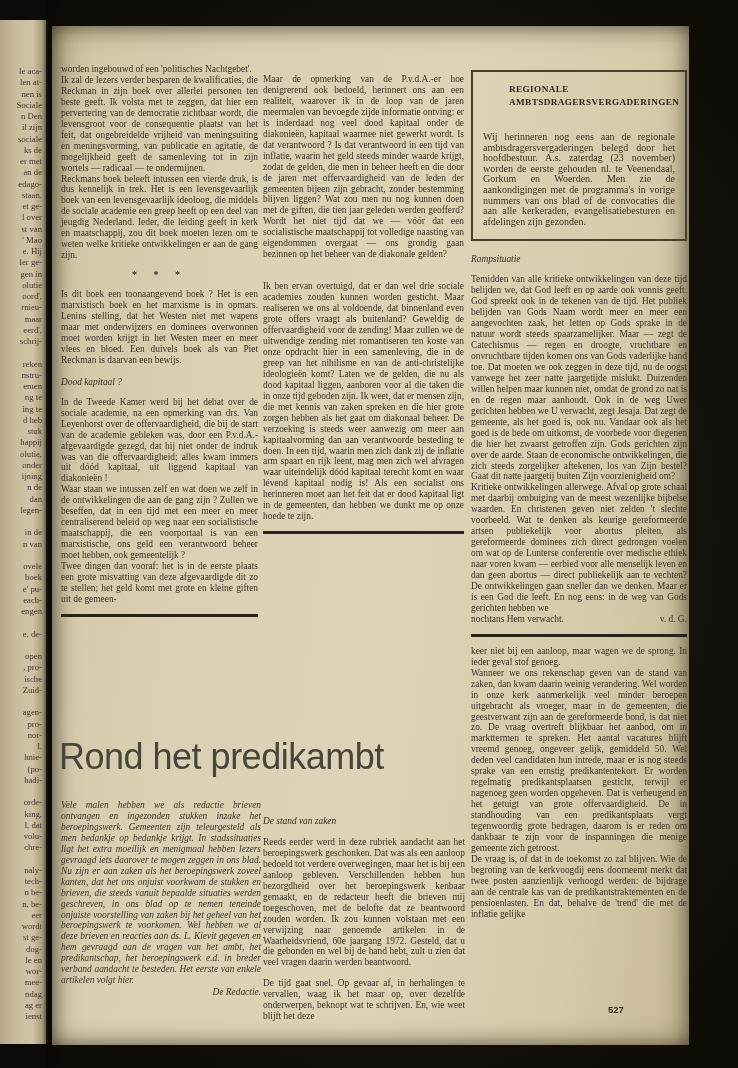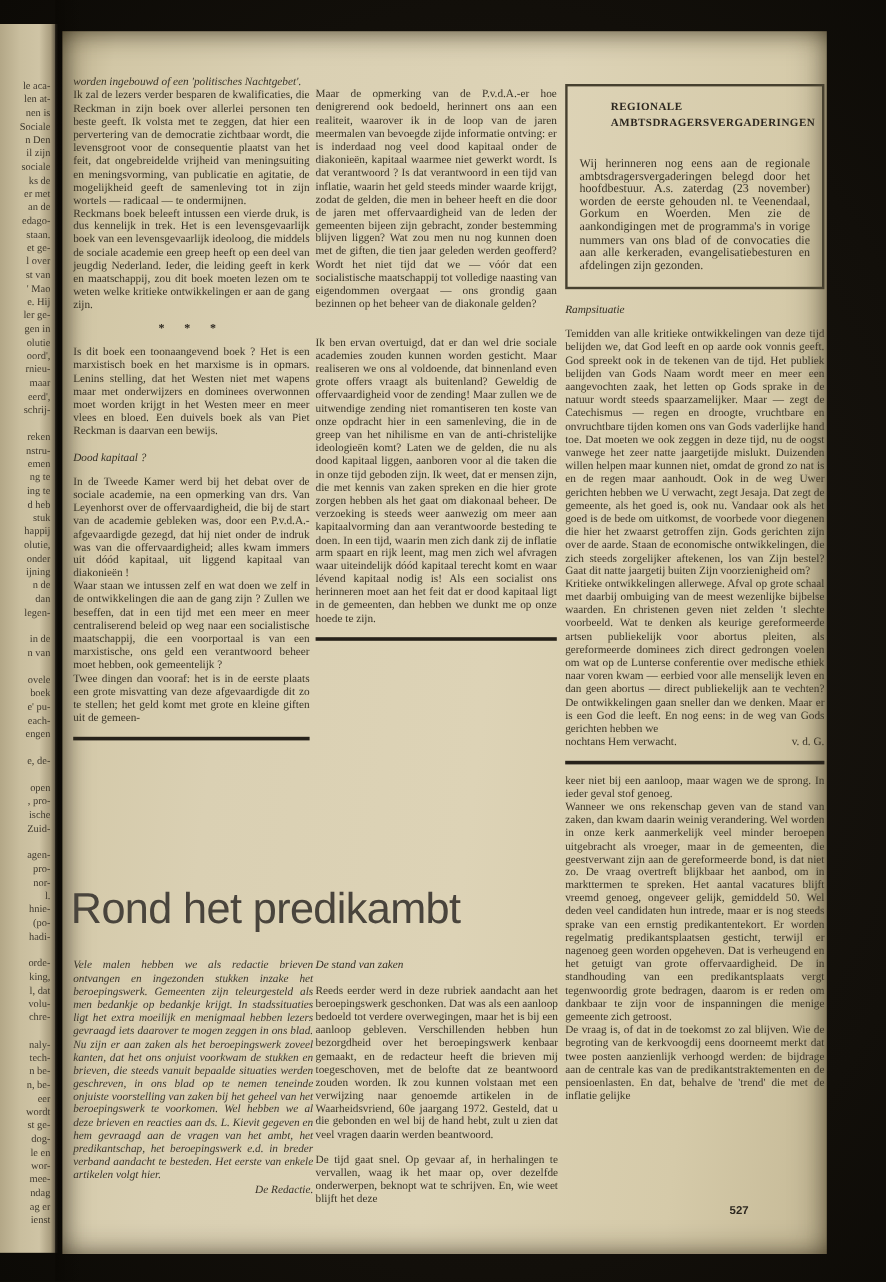--- a/index.html
+++ b/index.html
@@ -55,7 +55,7 @@
   .notice-body { margin-top: 24px; font-size: 10px; line-height: 10.6px; text-align: justify; }
   
   .blk.p, .blk.pi { margin: 0; }
-  .blk.pi { font-style: italic; }
+  .blk.pi { }
   .blk.pg  { margin-top: 10px; }
   .blk.pg2 { margin-top: 21px; }
   .blk.stars { text-align: center; font-weight: 700; letter-spacing: 7px; margin: 9px 0 8px; font-size: 10px; color: #2d2820; }

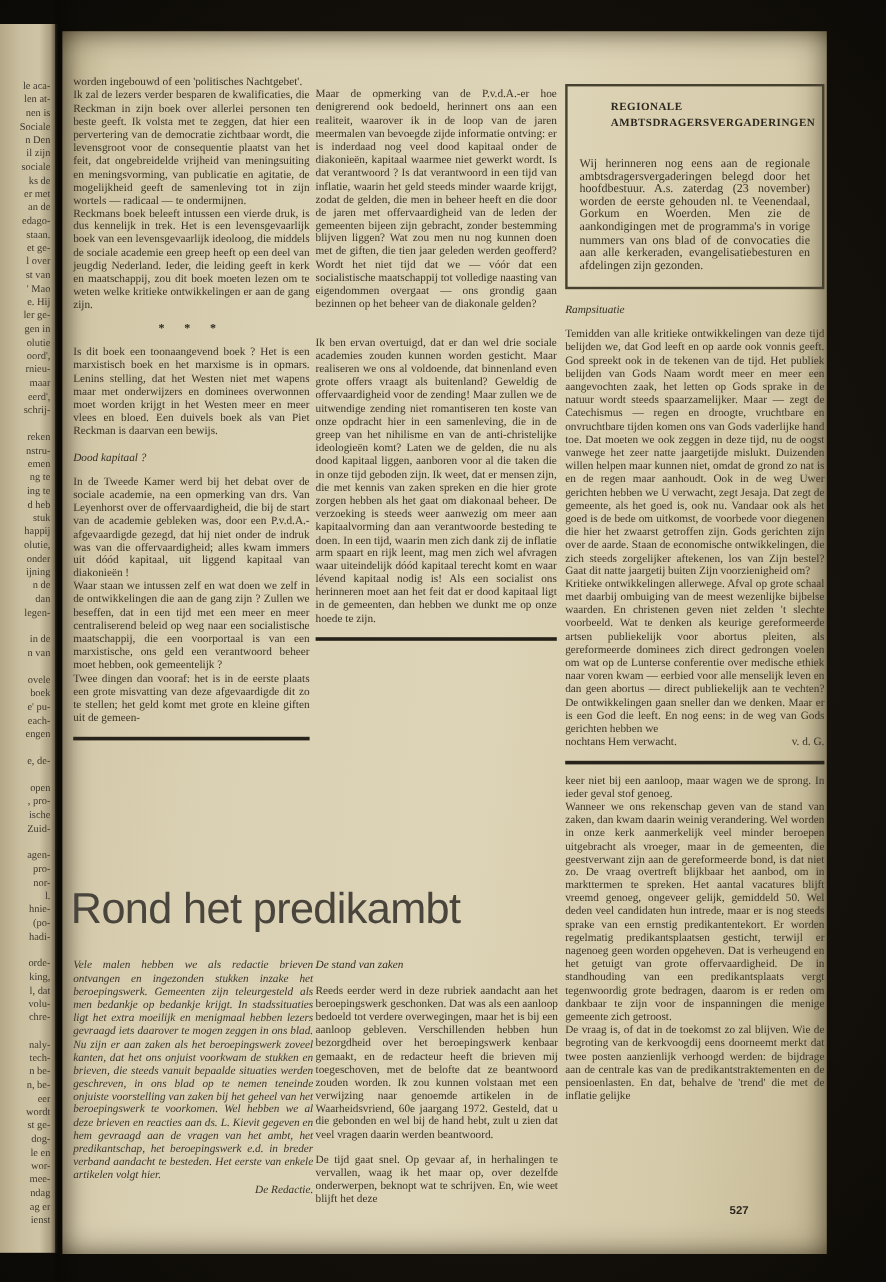--- a/index.html
+++ b/index.html
@@ -44,7 +44,7 @@
   .col2 { left: 211px; top: 38px; width: 201px; }
   .col3 { left: 419px; top: 44px; width: 216px; }
   .lower1 { left: 9px;  top: 774px; width: 200px; }
-  .lower2 { left: 211px; top: 774px; width: 202px; }
+  .lower2 { left: 211px; top: 790px; width: 202px; }
   .lower1 .blk { font-style: italic; color: #3a342a; }
   
   .notice { border: 2px solid #46402f; padding: 11px 10px 12px; margin-bottom: 13px; }

